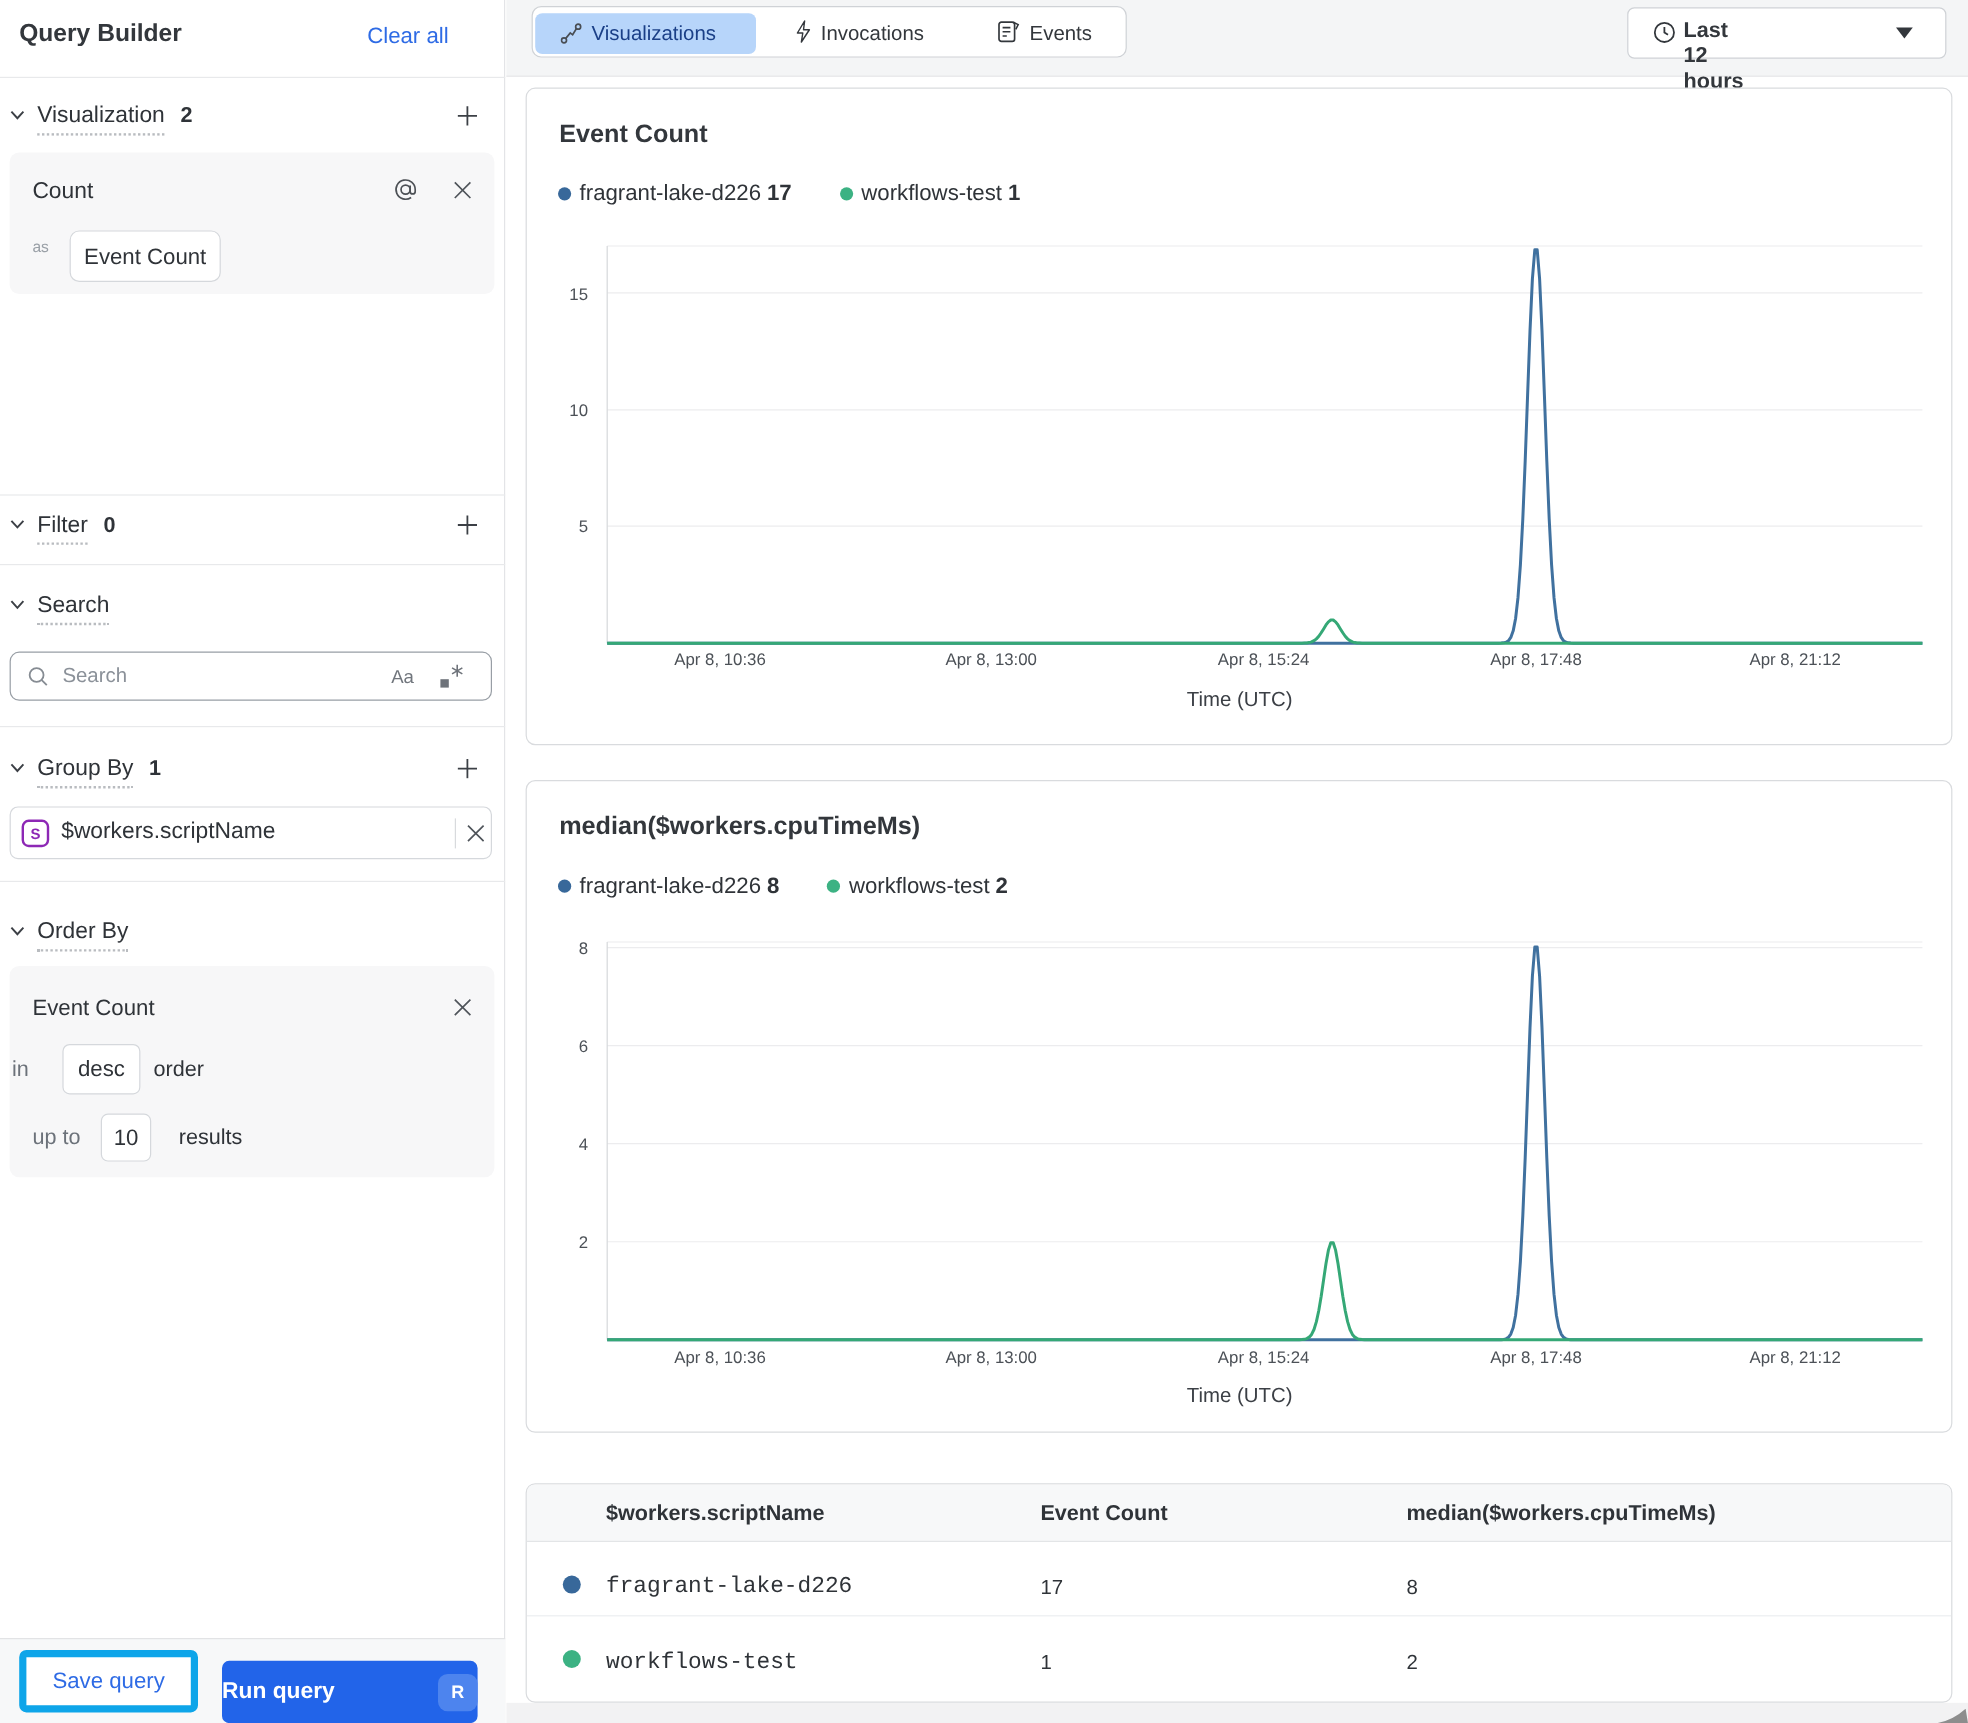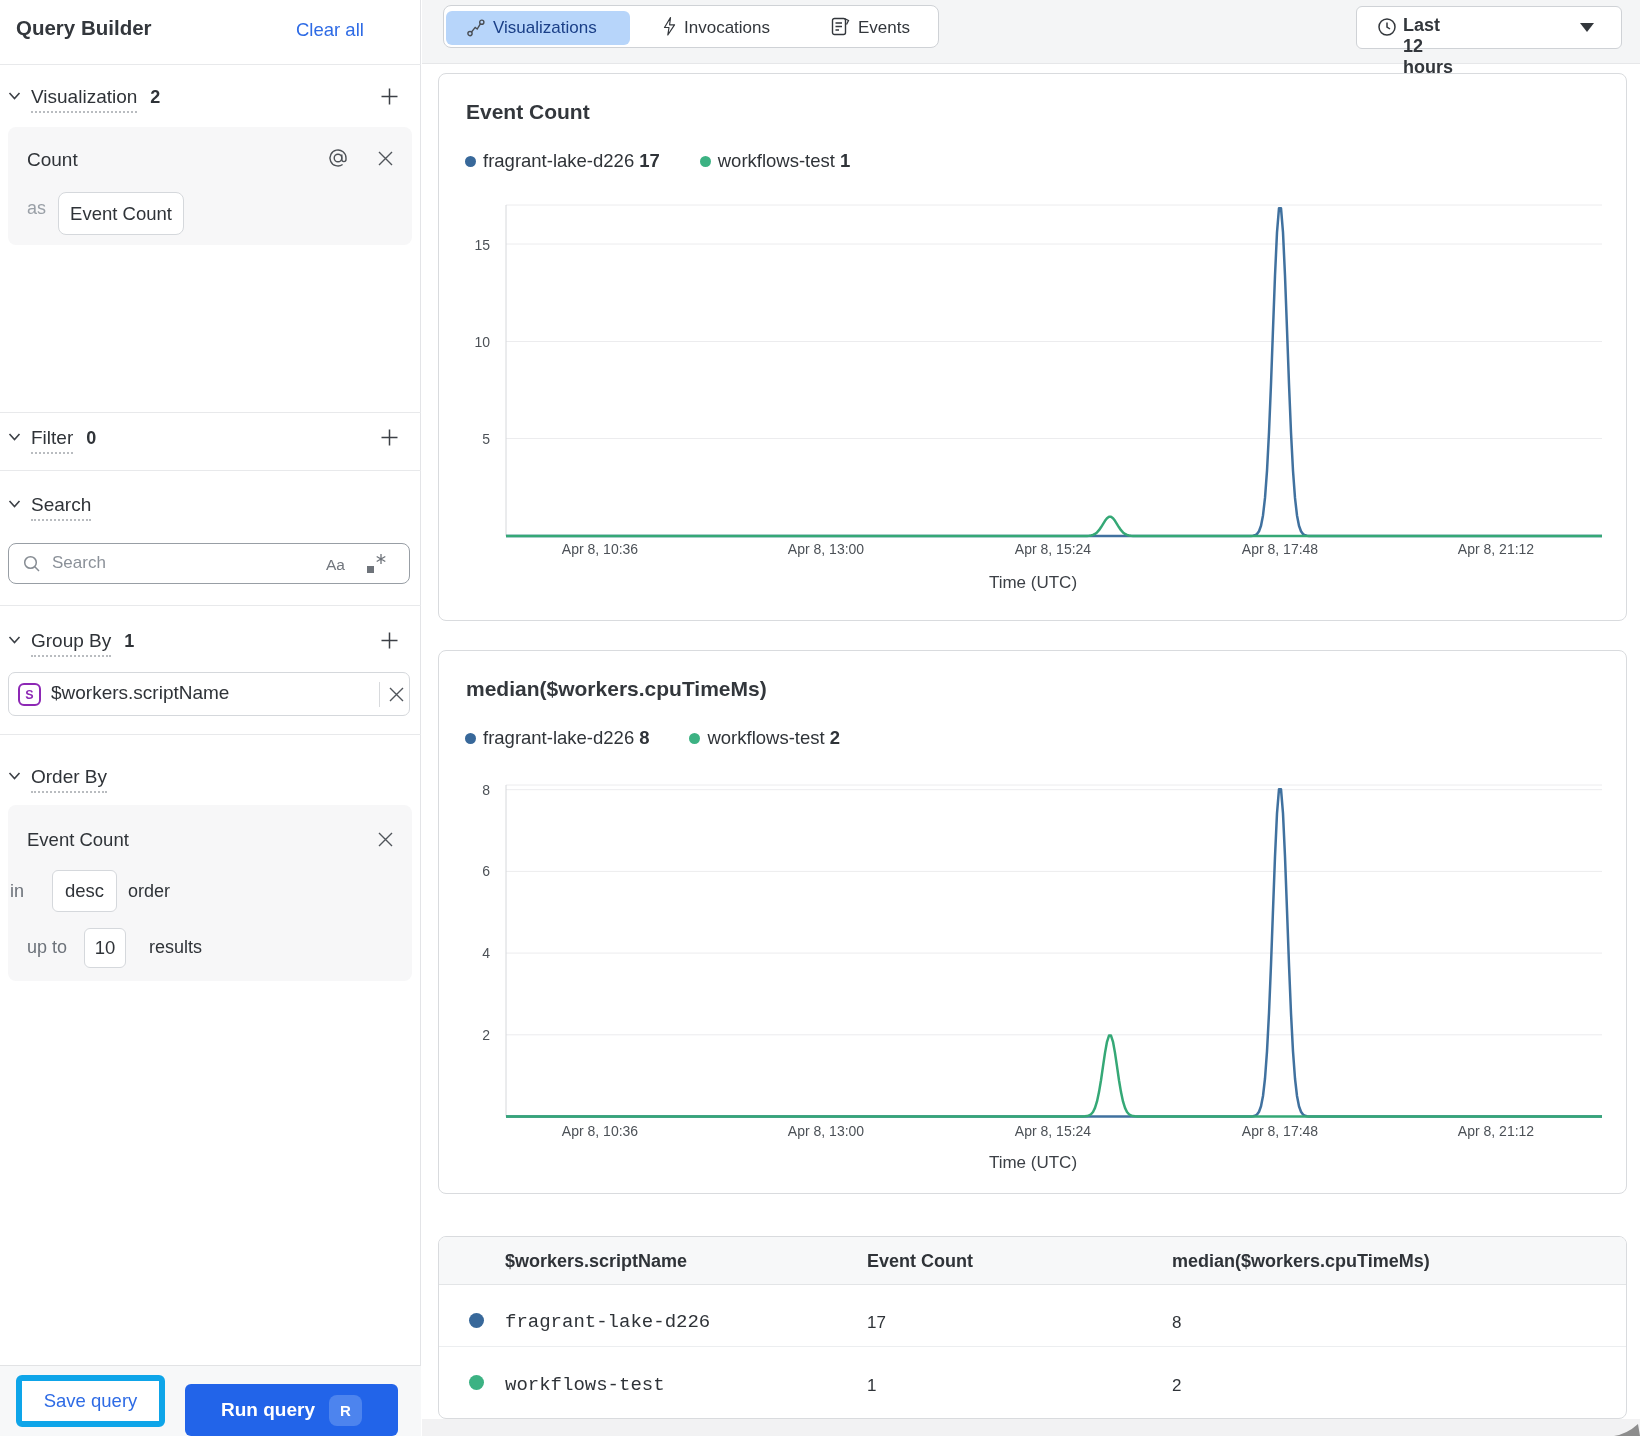--- a/index.html
+++ b/index.html
@@ -29,7 +29,7 @@
 <div class="abs" style="left:0;top:0;width:421px;height:1436px;background:#fff;border-right:1px solid #e3e4e7;"></div>
 
 <div class="abs" style="left:16px;top:16px;font-size:20.5px;font-weight:700;color:#33373c;">Query Builder</div>
-<div class="abs" style="left:296px;top:19px;font-size:18.5px;color:#2e6be5;">Clear all</div>
+<div class="abs" style="left:306px;top:19px;font-size:18.5px;color:#2e6be5;">Clear all</div>
 <div class="abs" style="left:0;top:64px;width:421px;height:1px;background:#e8e9eb;"></div>
 
 <svg class="abs" style="left:8px;top:91px;" width="13" height="10">

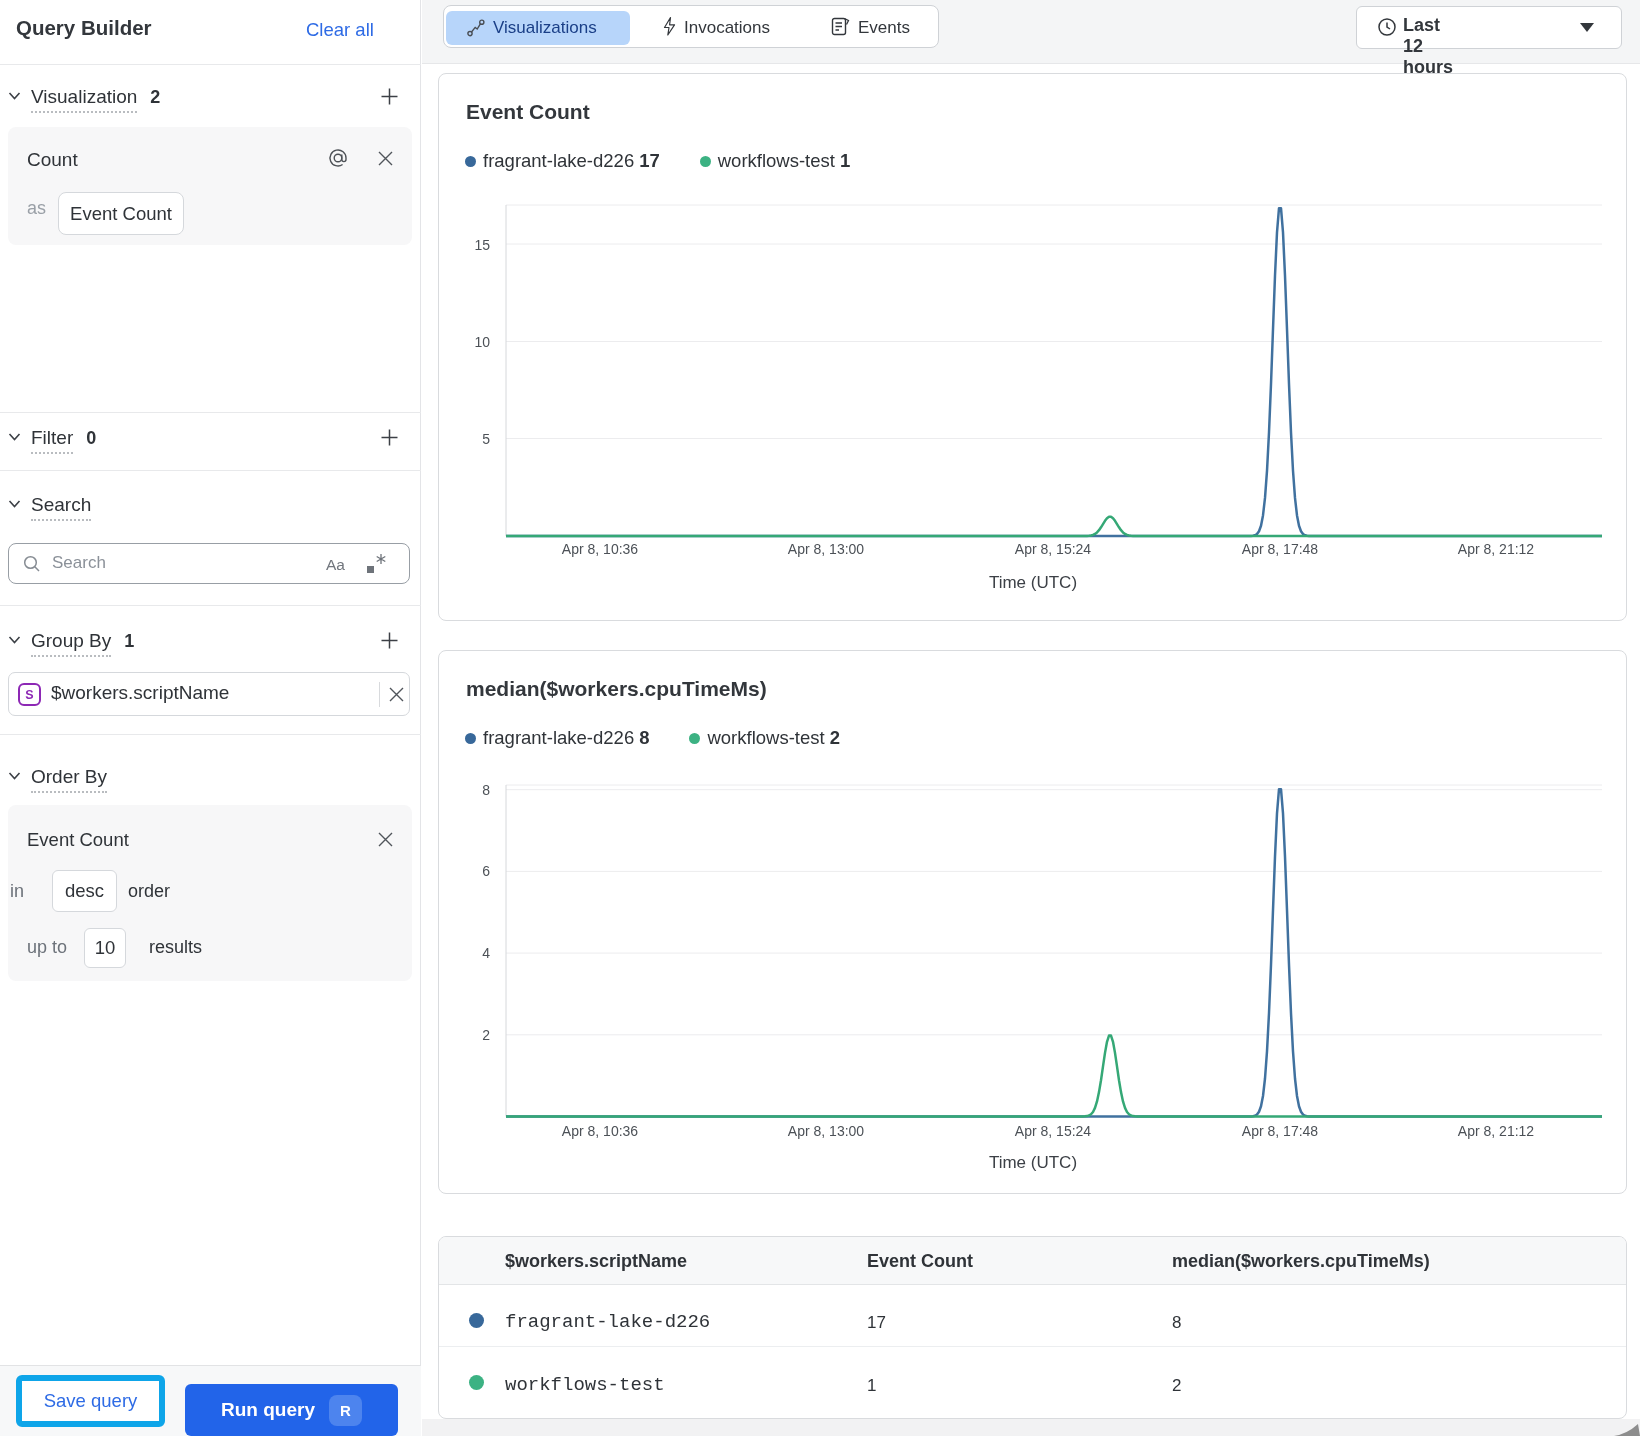--- a/index.html
+++ b/index.html
@@ -12,7 +12,7 @@
 .card { position:absolute; left:8px; width:404px; background:#f7f7f8; border-radius:8px; }
 .ctitle { font-size:19px; font-weight:400; color:#2f3338; }
 .whitebox { background:#fff; border:1px solid #d5d8dc; border-radius:8px; position:absolute; display:flex; align-items:center; justify-content:center; font-size:18.5px; color:#2f3338; }
-.graylab { font-size:18px; color:#9aa0a7; }
+.graylab { font-size:13px; color:#9aa0a7; }
 .xicon { stroke:#50555b; stroke-width:1.4; fill:none; }
 .chev { stroke:#3c4046; stroke-width:1.6; fill:none; }
 .plus { stroke:#3c4046; stroke-width:1.5; fill:none; }

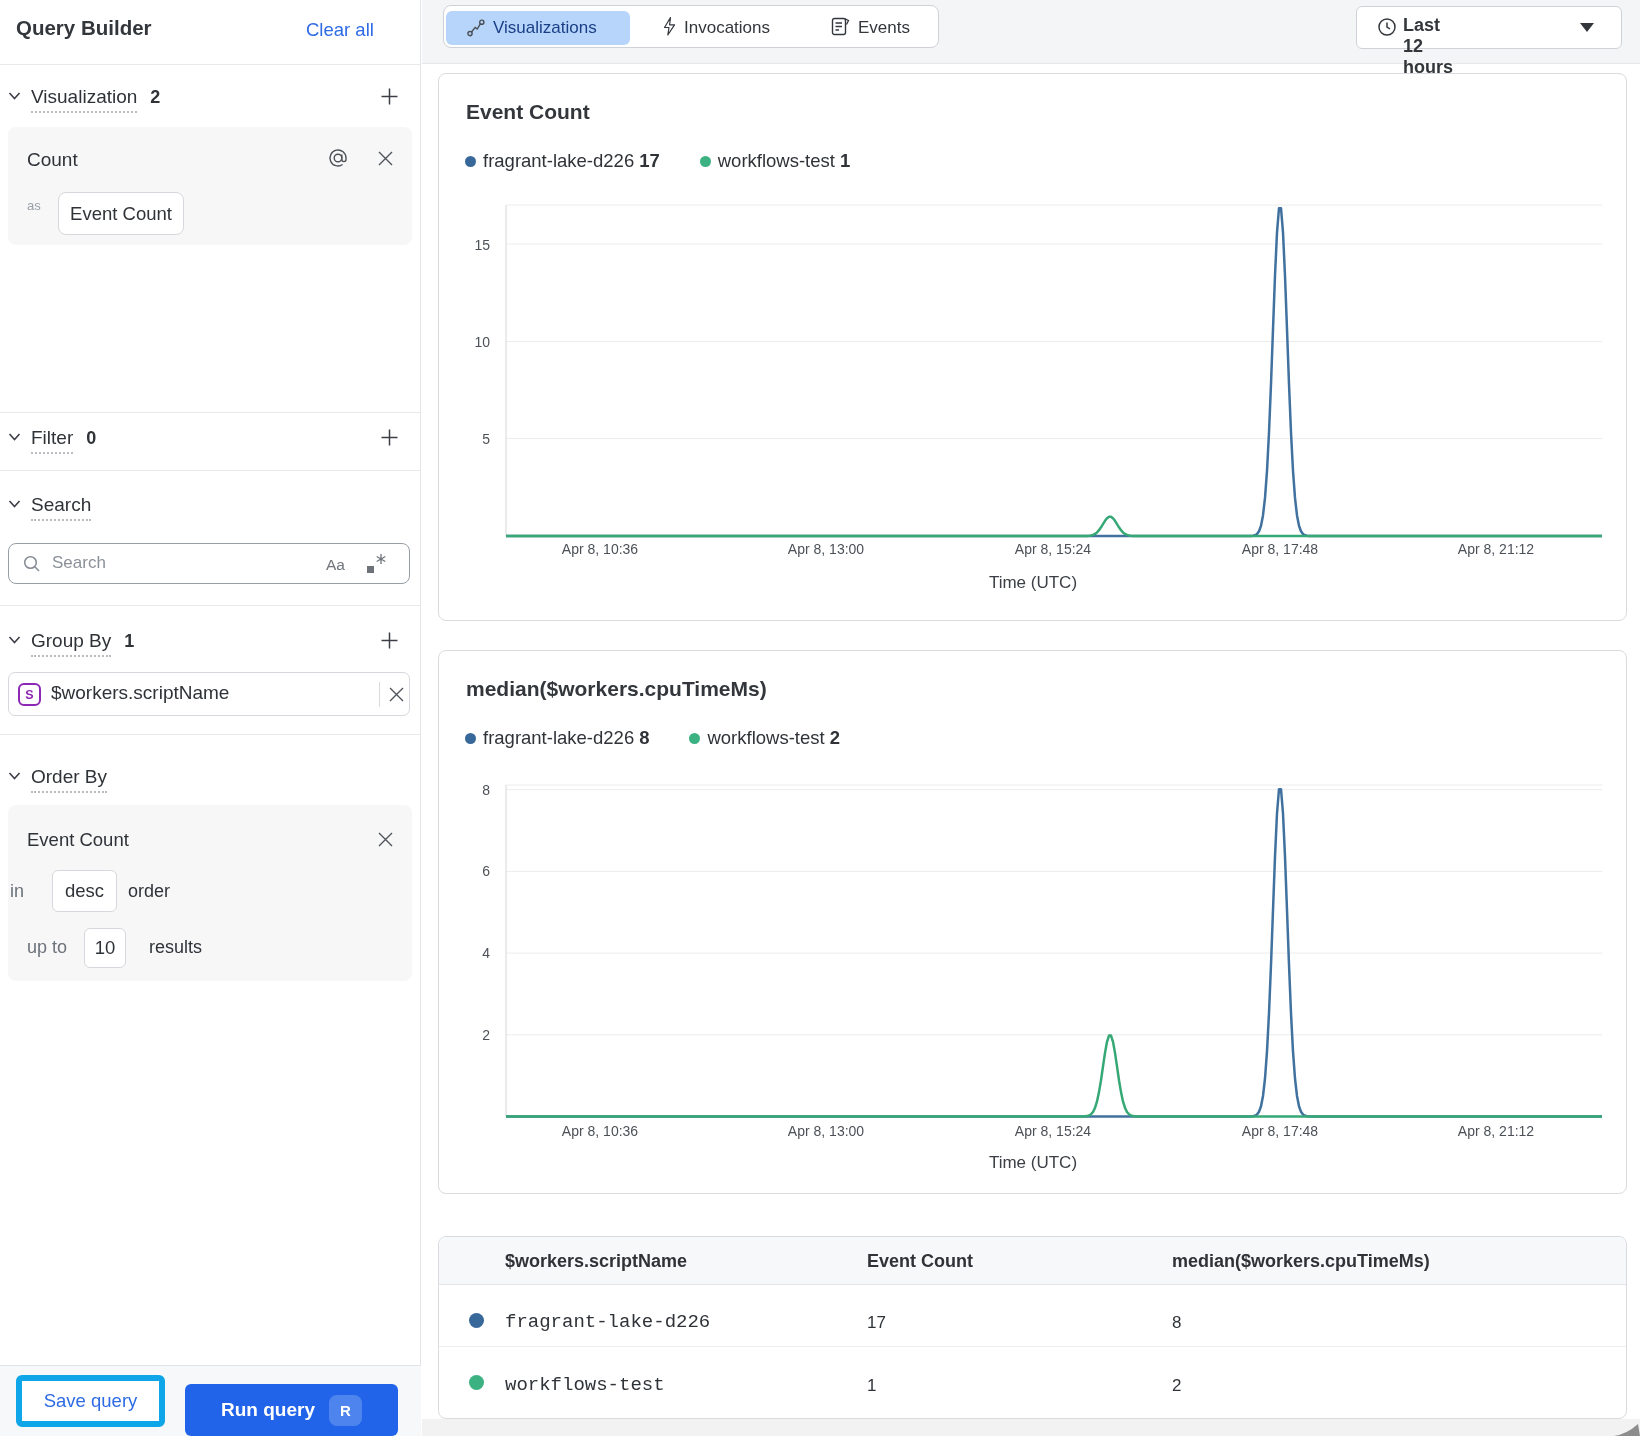--- a/index.html
+++ b/index.html
@@ -119,7 +119,7 @@
 
 <div class="abs" style="left:0;top:1365px;width:421px;height:71px;background:#f7f8f9;border-top:1px solid #e2e3e5;"></div>
 <div class="abs" style="left:16px;top:1375px;width:149px;height:52px;background:#fff;border:6px solid #0ea5e9;border-radius:6px;display:flex;align-items:center;justify-content:center;font-size:18.5px;color:#2e6be5;">Save query</div>
-<div class="abs" style="left:185px;top:1384px;width:213px;height:52px;background:#2264e9;border-radius:6px;display:flex;align-items:center;justify-content:center;color:#fff;">
+<div class="abs" style="left:185px;top:1384px;width:213px;height:52px;background:#2264e9;border-radius:6px;display:flex;align-items:center;justify-content:space-between;color:#fff;">
   <span style="font-size:19px;font-weight:700;">Run query</span>
   <span style="margin-left:14px;width:33px;height:31px;background:#4d84ee;border-radius:8px;display:inline-flex;align-items:center;justify-content:center;font-size:15px;font-weight:700;">R</span>
 </div>

